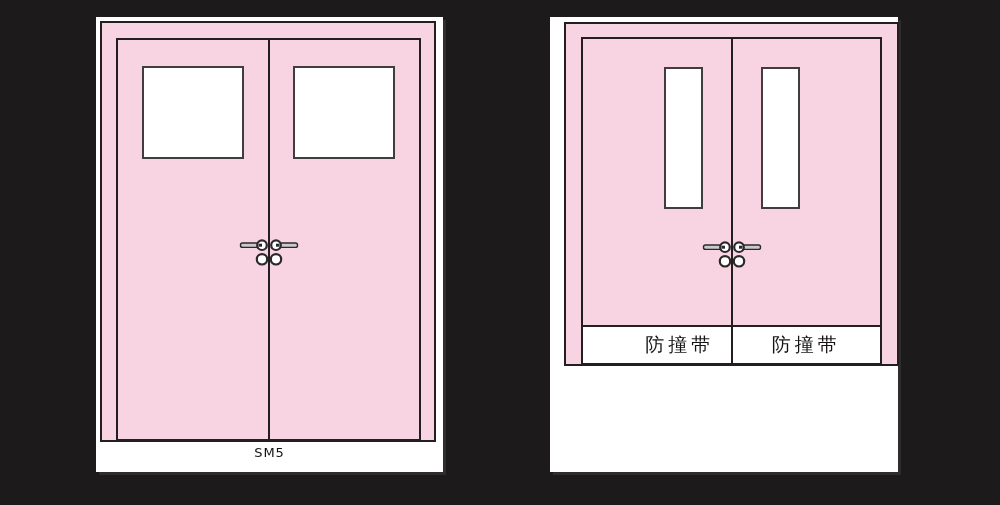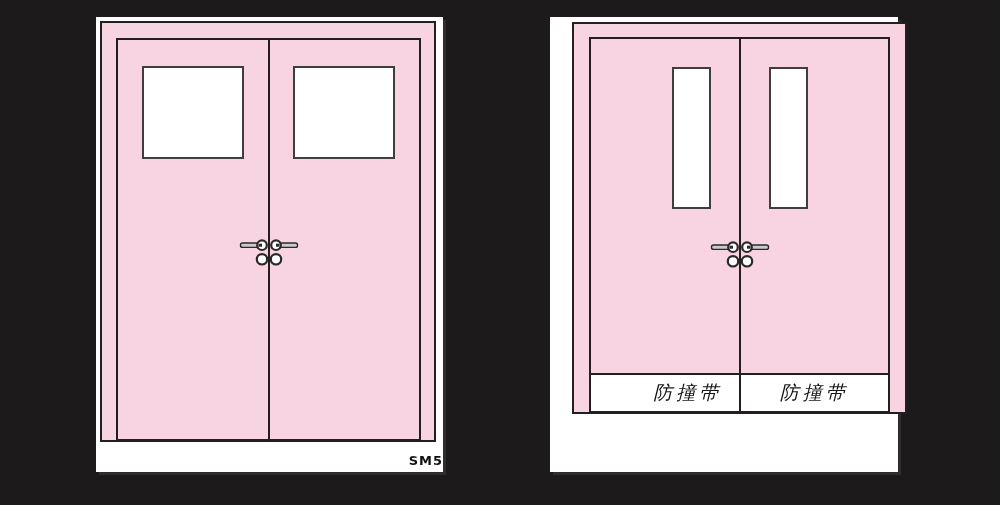--- a/index.html
+++ b/index.html
@@ -25,7 +25,7 @@
 
   .door-frame{position:absolute;background:var(--door-pink);border:2px solid var(--outline);}
   .frame-sm5{left:4px;top:4px;width:336px;height:421px;}
-  .frame-sm6{left:22px;top:5px;width:335px;height:392px;font-style:italic;}
+  .frame-sm6{left:14px;top:5px;width:335px;height:344px;}
 
   .door-opening{position:absolute;border:2px solid var(--outline);border-bottom-width:3px;display:flex;}
   .opening-sm5{left:14px;right:13px;top:15px;bottom:-2px;}

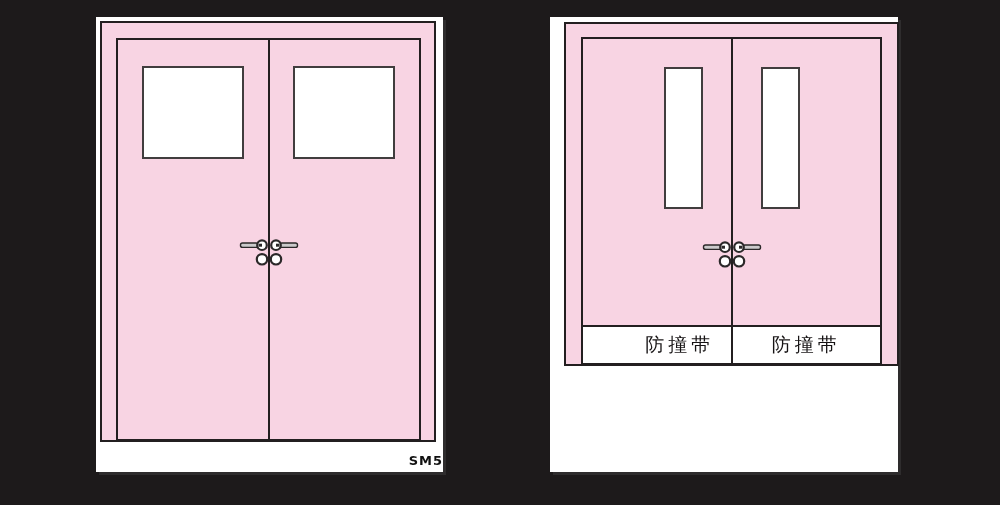--- a/index.html
+++ b/index.html
@@ -53,8 +53,8 @@
   .impact-band span{font-family:"DejaVu Serif","Liberation Serif",serif;font-size:19px;color:#161314;letter-spacing:4px;white-space:nowrap;}
   .band-left span{transform:translateX(23px);}
 
-  .figure-label{position:absolute;left:0;right:0;bottom:4px;text-align:right;
-    font-weight:bold;font-size:13px;letter-spacing:1px;color:var(--label-color);}
+  .figure-label{position:absolute;left:0;right:0;bottom:12px;text-align:center;
+    font-weight:normal;font-size:13px;letter-spacing:1px;color:var(--label-color);}
 </style>
 </head>
 <body>

